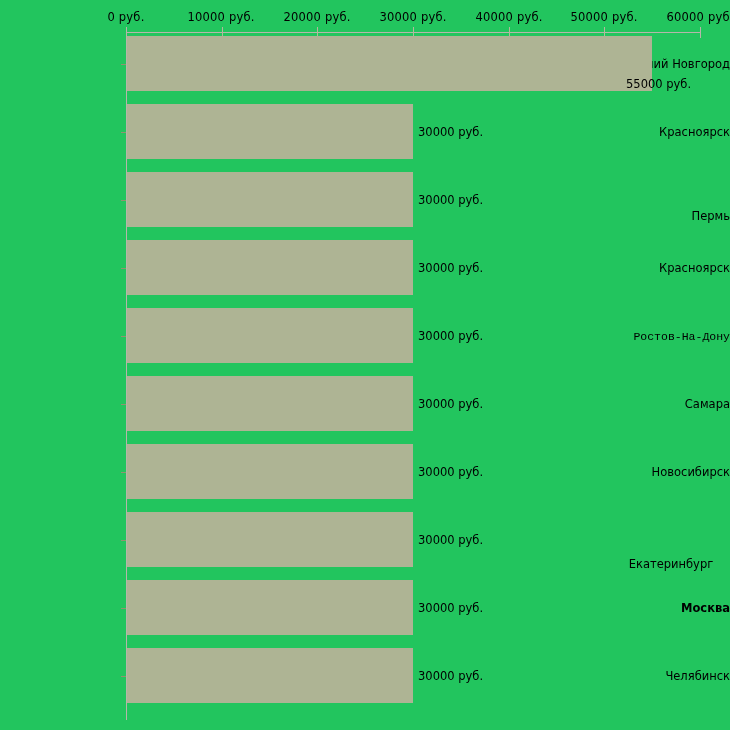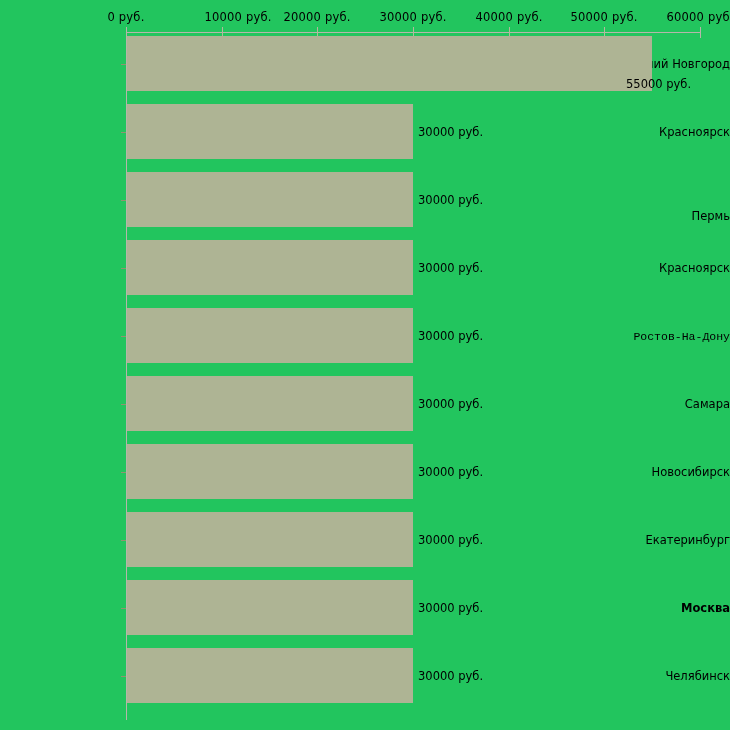--- a/index.html
+++ b/index.html
@@ -107,7 +107,7 @@
     </div>
   <div id="xticklabels">
       <div class="axis-tick-label" style="left: 126px;">0 руб.</div>
-      <div class="axis-tick-label" style="left: 238px;">10000 руб.</div>
+      <div class="axis-tick-label" style="left: 221px;">10000 руб.</div>
       <div class="axis-tick-label" style="left: 317px;">20000 руб.</div>
       <div class="axis-tick-label" style="left: 413px;">30000 руб.</div>
       <div class="axis-tick-label" style="left: 509px;">40000 руб.</div>

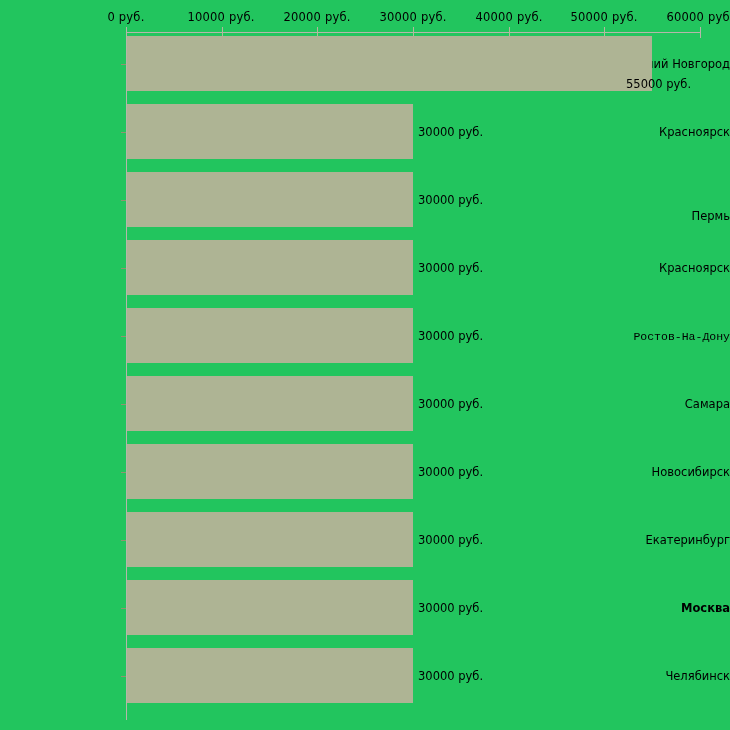--- a/index.html
+++ b/index.html
@@ -136,7 +136,7 @@
       <div class="cat-label" style="top: 336px; font-family: Liberation Mono, monospace;">Ростов-На-Дону</div>
       <div class="cat-label" style="top: 404px;">Самара</div>
       <div class="cat-label" style="top: 472px;">Новосибирск</div>
-      <div class="cat-label" style="top: 540px;">Екатеринбург</div>
+      <div class="cat-label" style="top: 564px; text-align: center;">Екатеринбург</div>
       <div class="cat-label" style="top: 608px; font-weight: bold;">Москва</div>
       <div class="cat-label" style="top: 676px;">Челябинск</div>
     </div>

